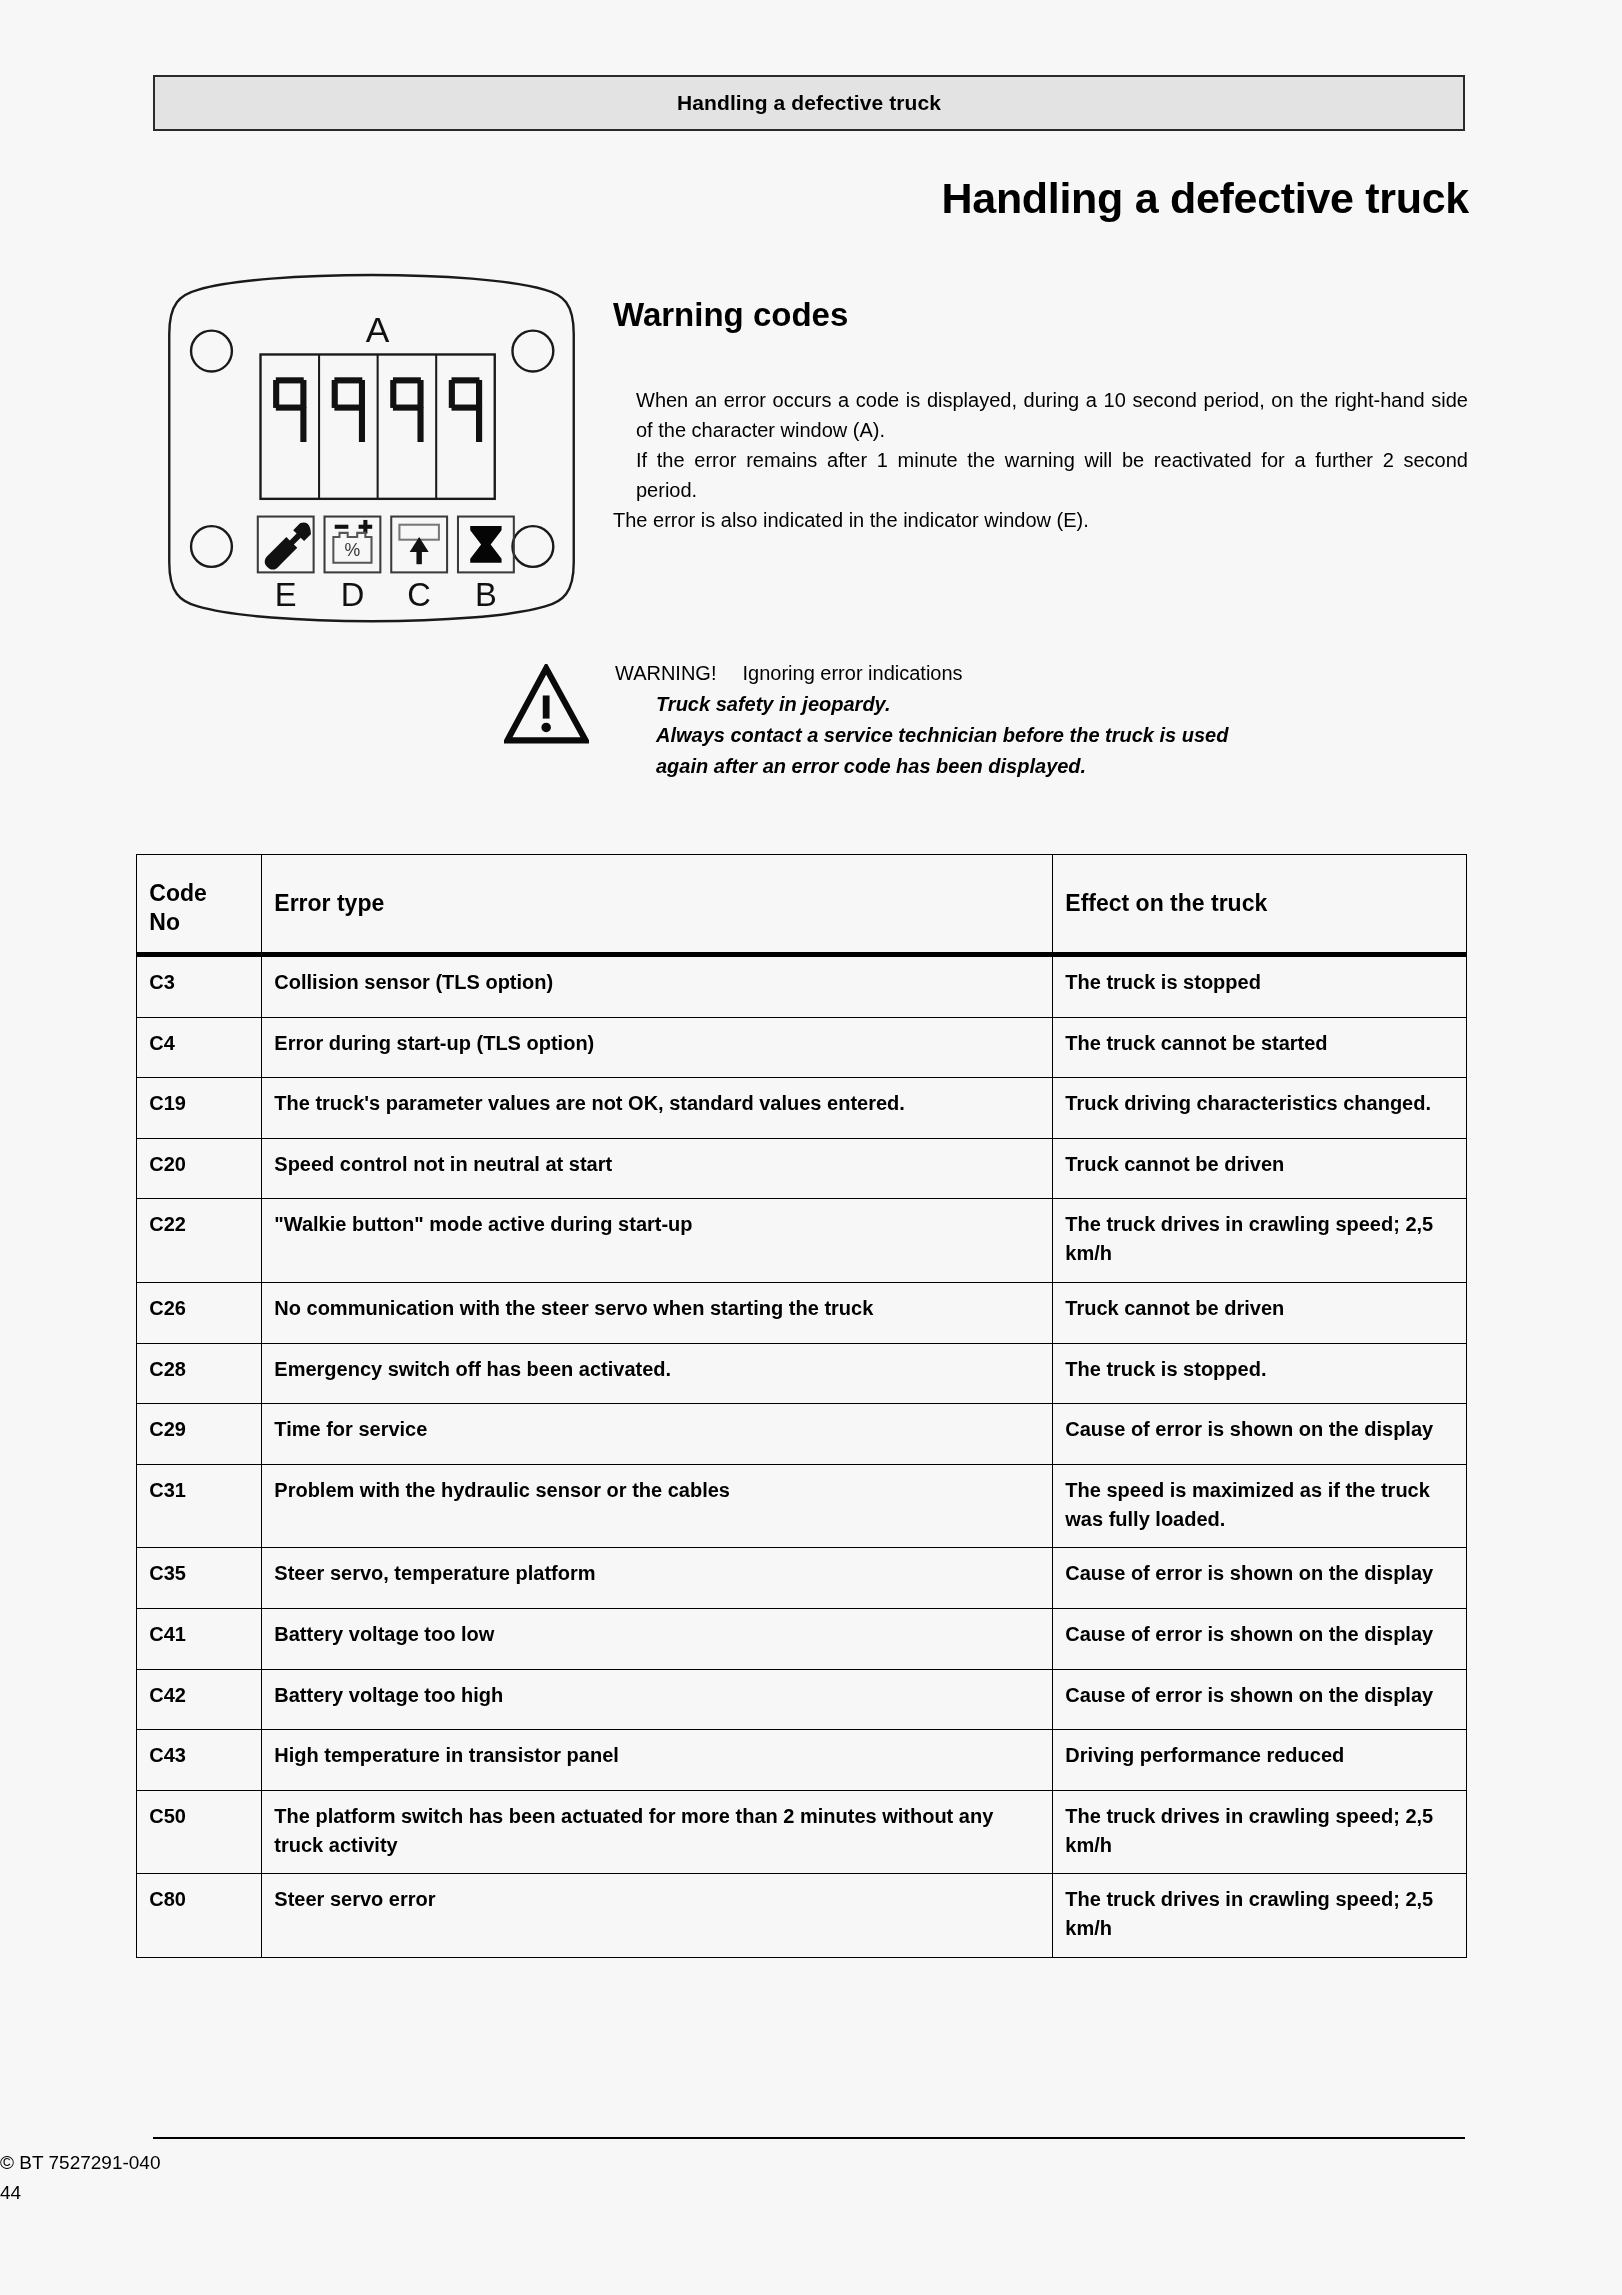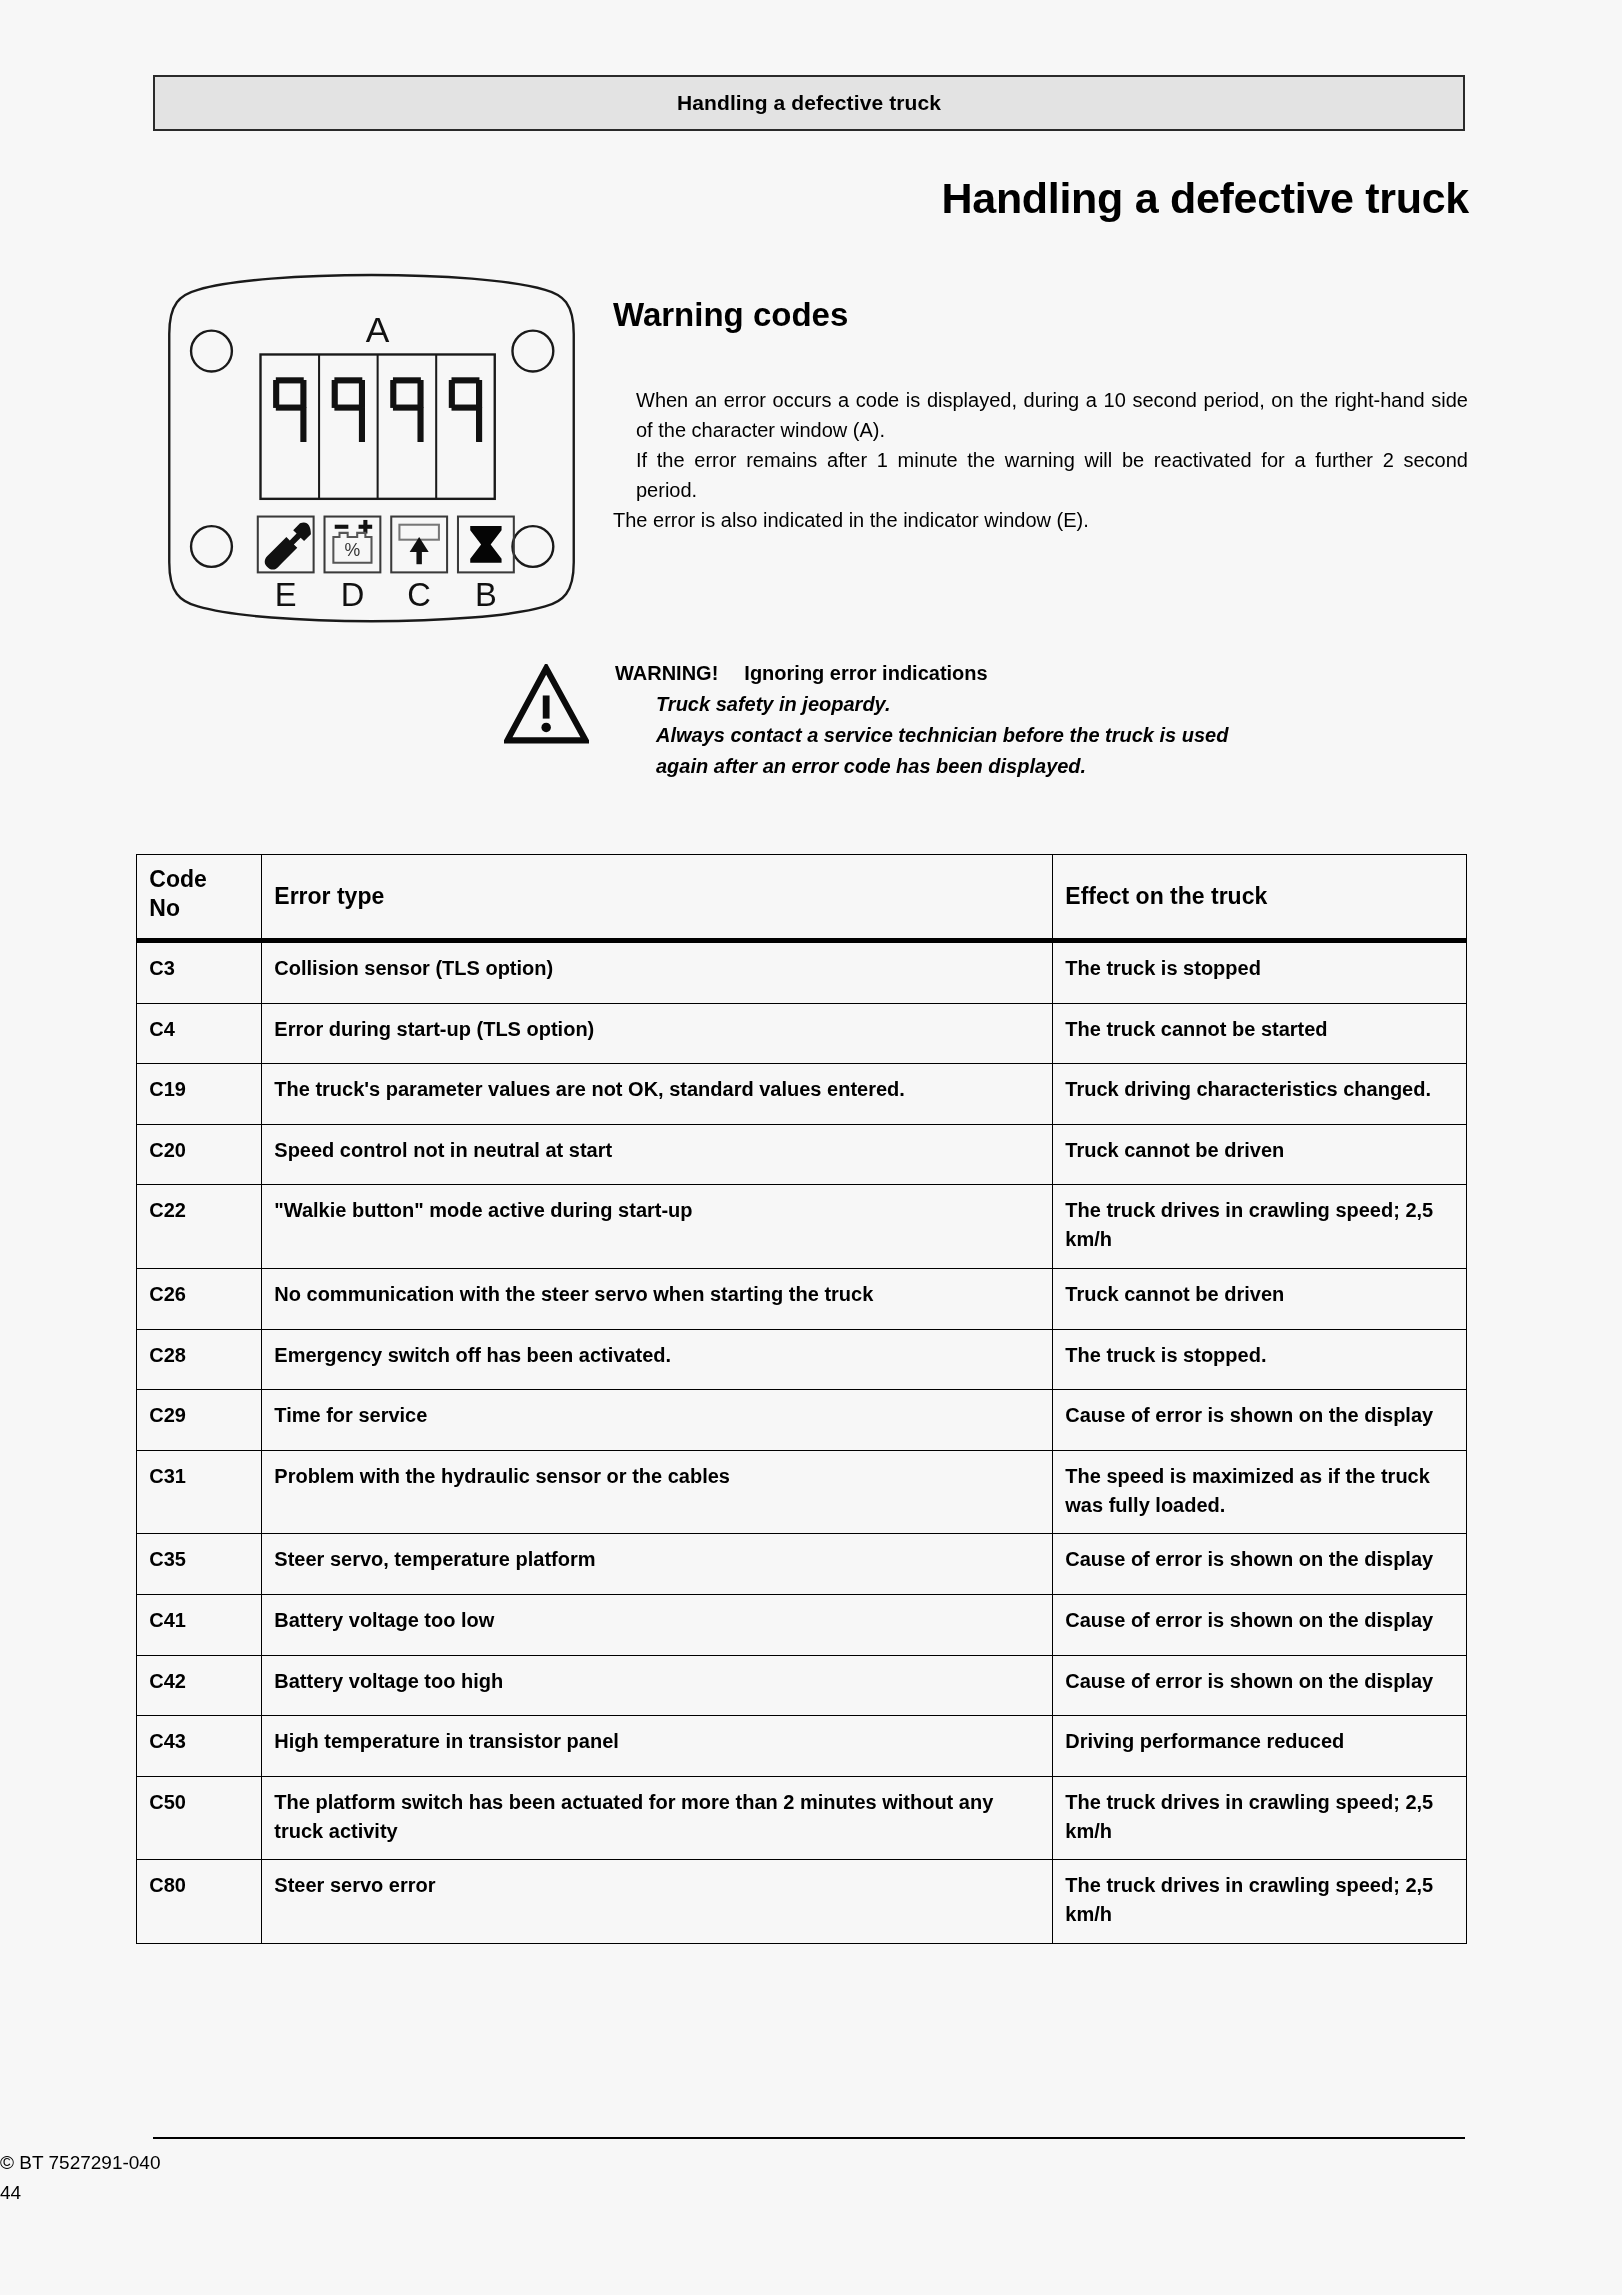--- a/index.html
+++ b/index.html
@@ -89,7 +89,7 @@
     font-size: 20px;
     line-height: 31px;
   }
-  .warn-line1 { font-weight: bold; }
+  .warn-line1 { font-weight: normal; }
   .warn-line1 .wl-gap { display: inline-block; width: 26px; }
   .warn-italic {
     font-style: italic;

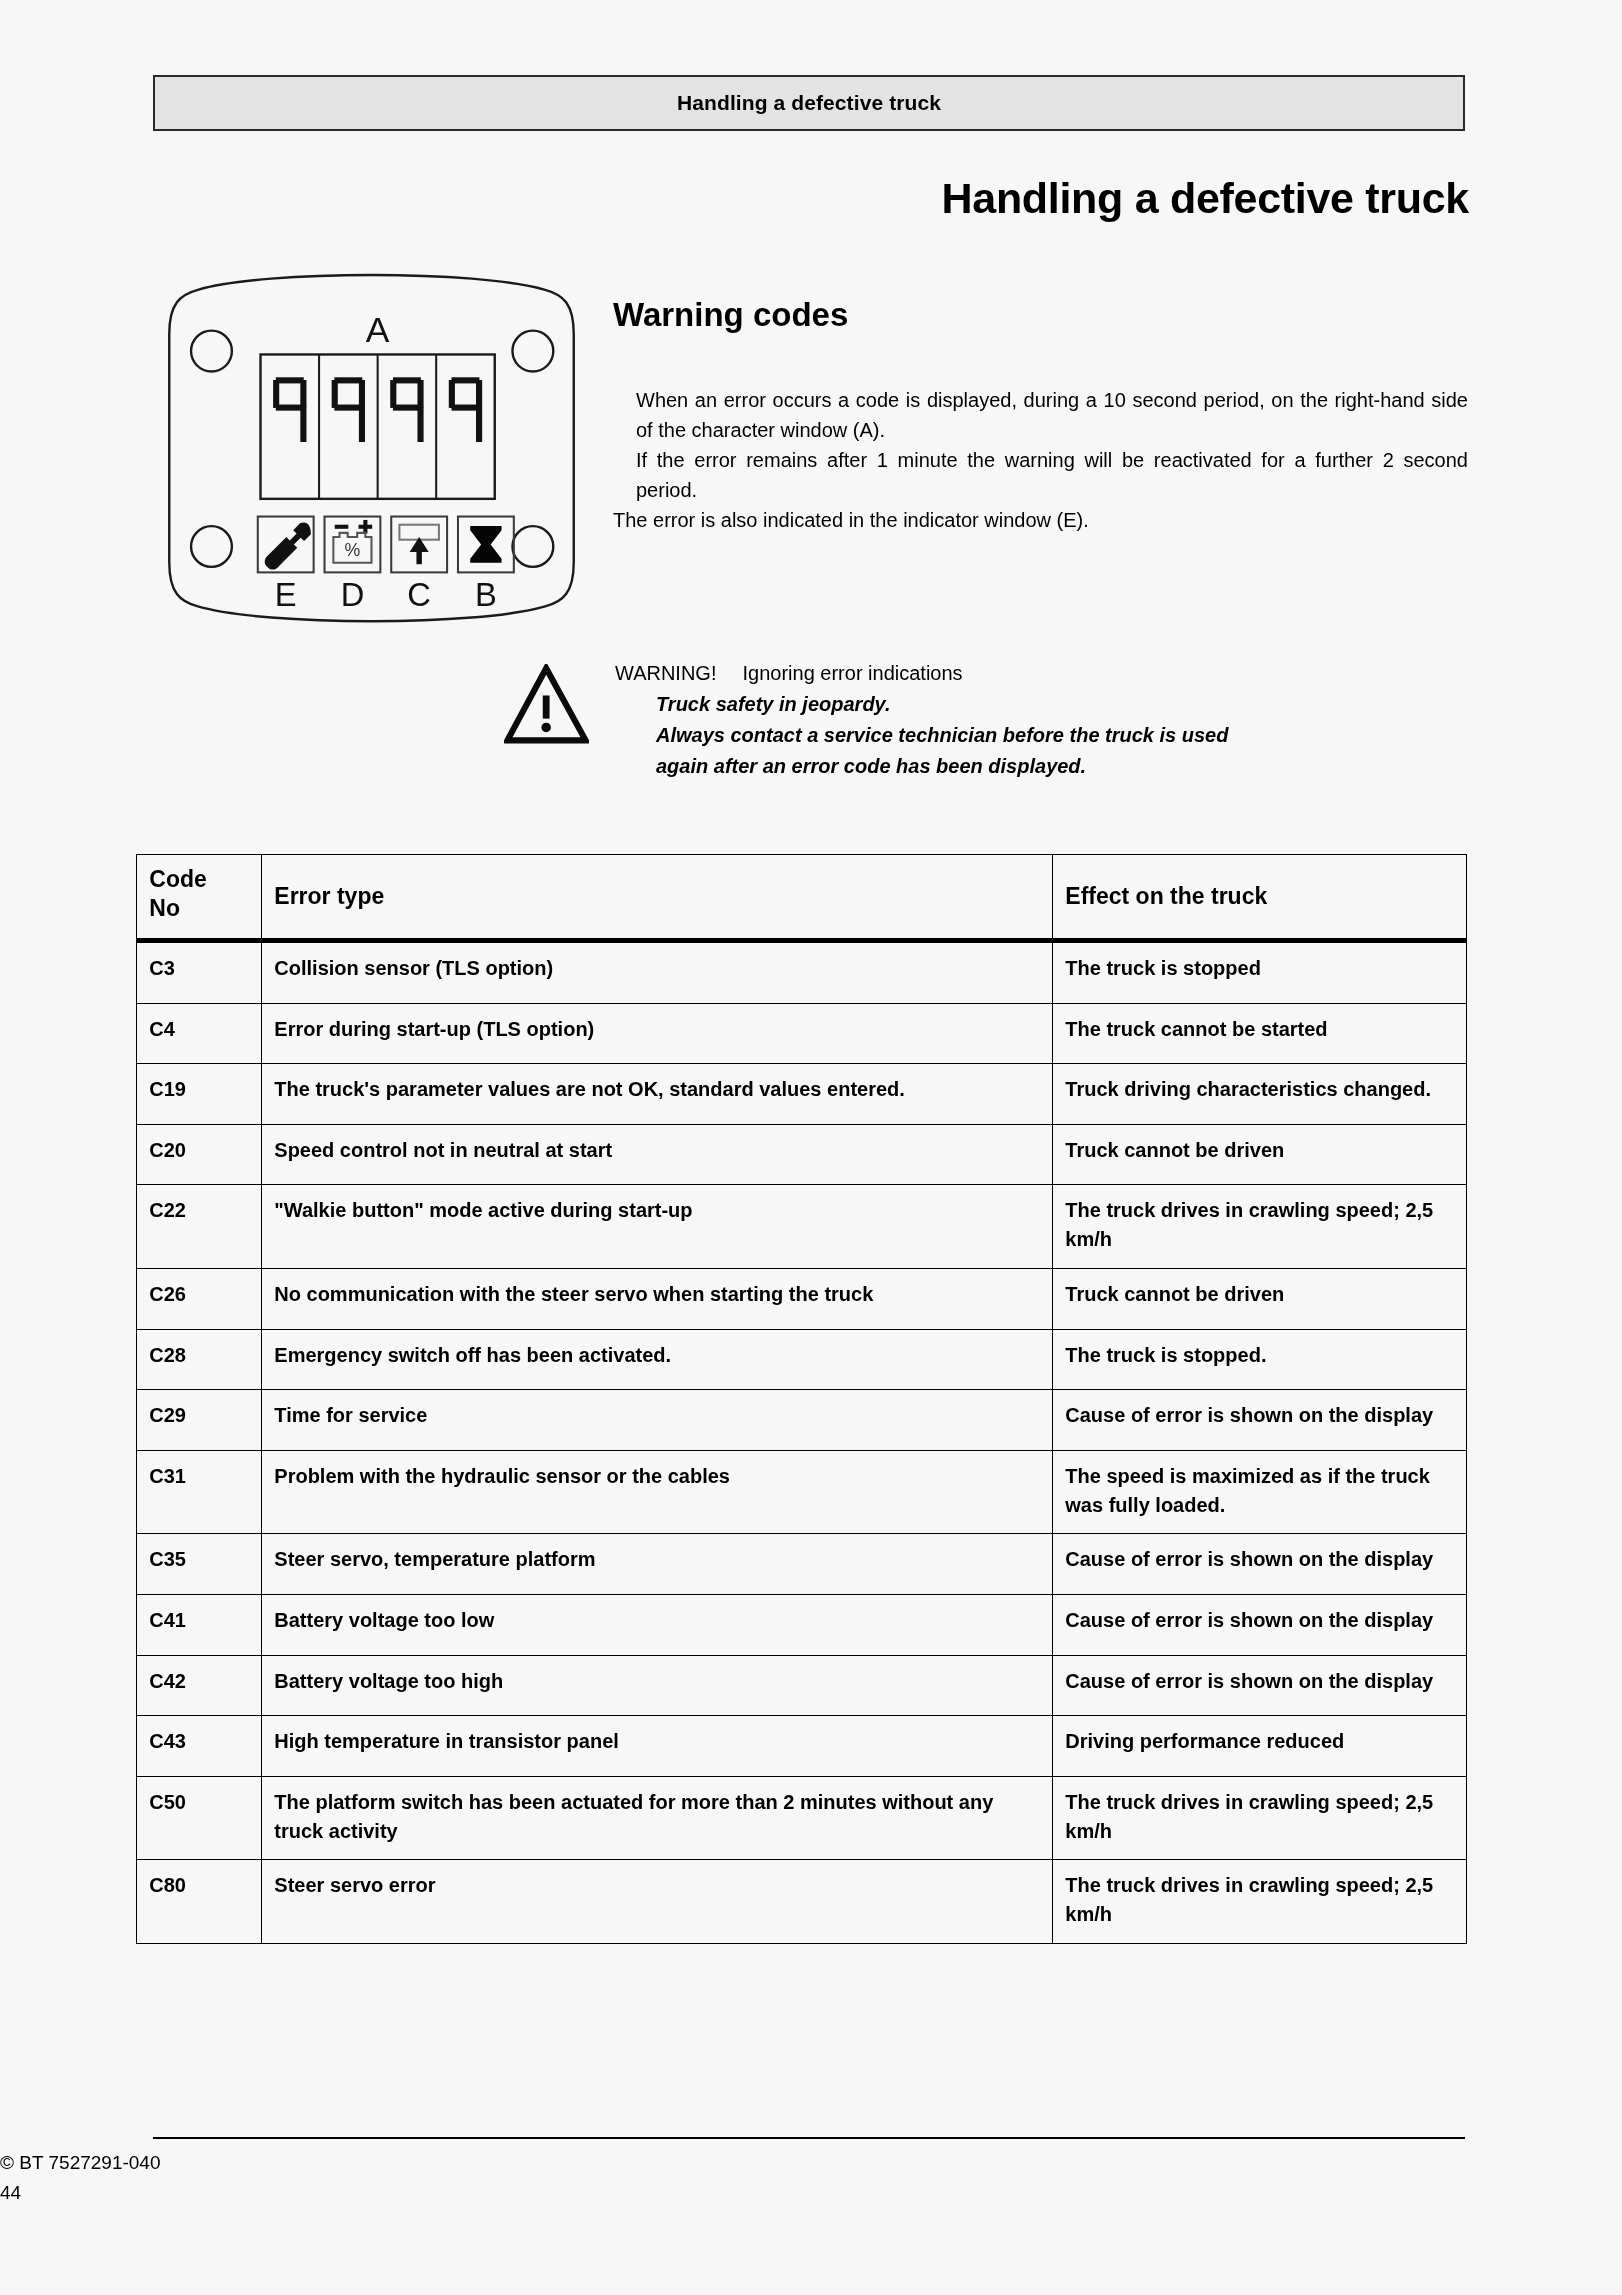--- a/index.html
+++ b/index.html
@@ -139,7 +139,7 @@
     border-bottom: 5.5px solid #000;
     vertical-align: middle;
   }
-  .code-table thead th.h-code { vertical-align: top; padding-top: 10px; }
+  .code-table thead th.h-code { vertical-align: top; padding-top: 24px; }
   .code-table tbody td { height: 35px; }
 
   

